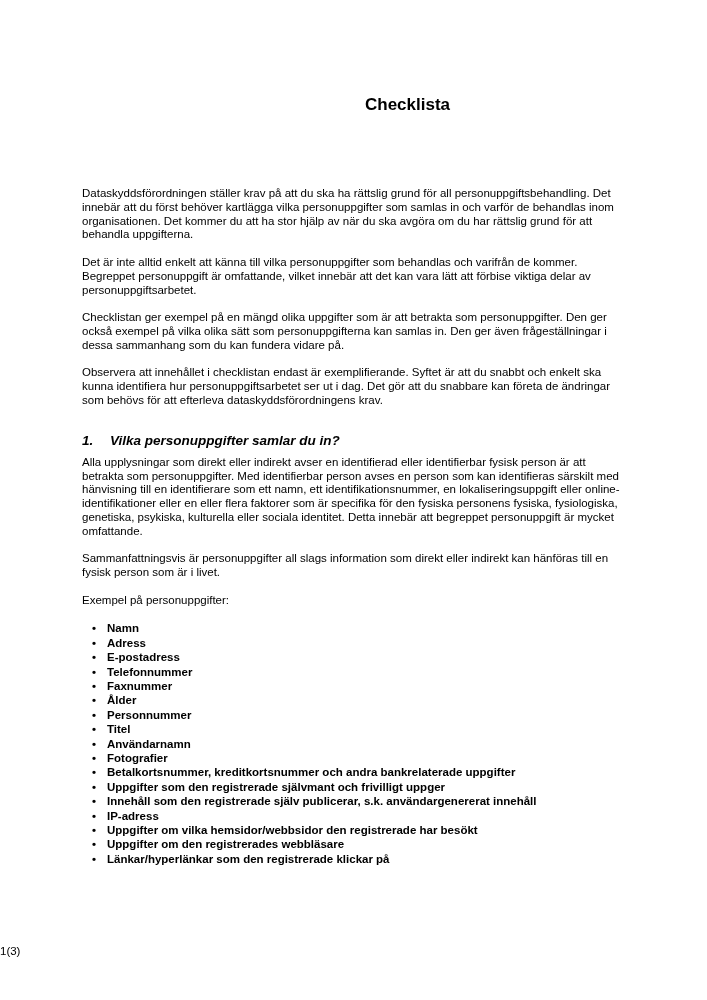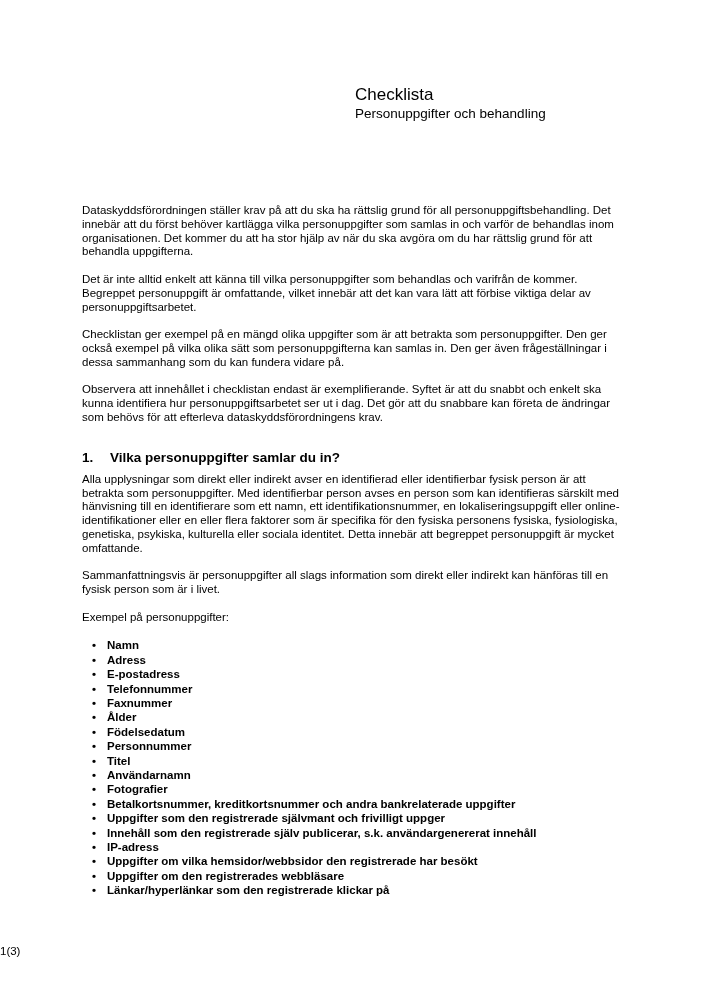--- a/index.html
+++ b/index.html
@@ -22,9 +22,9 @@
     top: 84px;
   }
   .doc-title {
-    margin: 0;
+    margin: 10px;
     font-size: 17px;
-    font-weight: 400;
+    font-weight: 700;
     line-height: 21px;
   }
   .doc-subtitle {

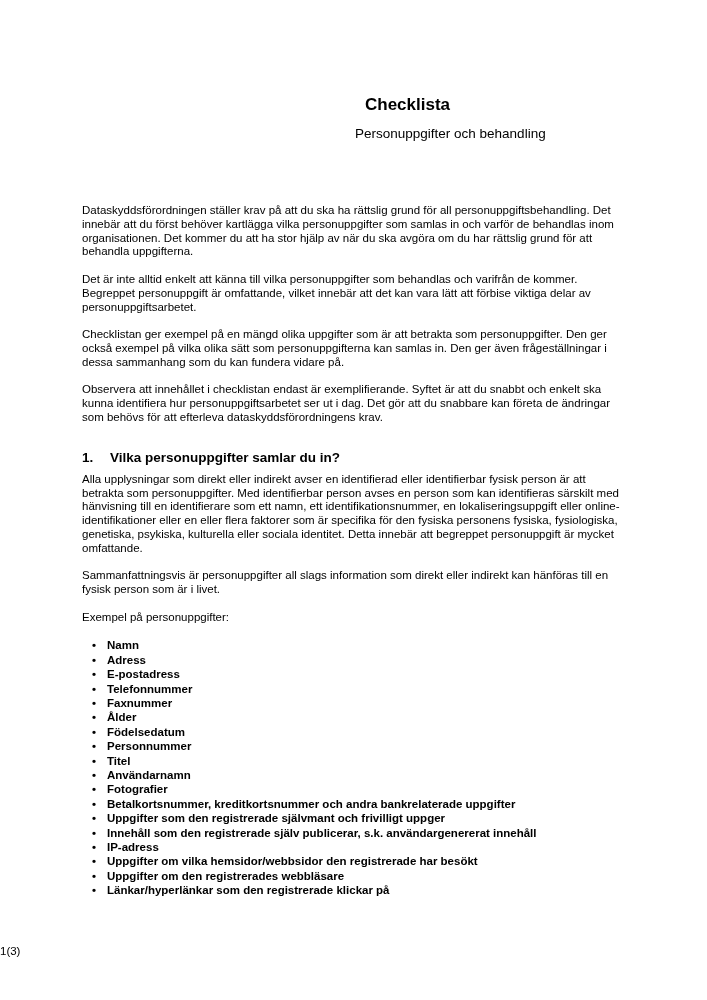--- a/index.html
+++ b/index.html
@@ -85,7 +85,6 @@
 
   <header class="doc-header">
     <h1 class="doc-title">Checklista</h1>
-    <div class="doc-subtitle">Personuppgifter och behandling</div>
   </header>
 
   <main class="doc-body">

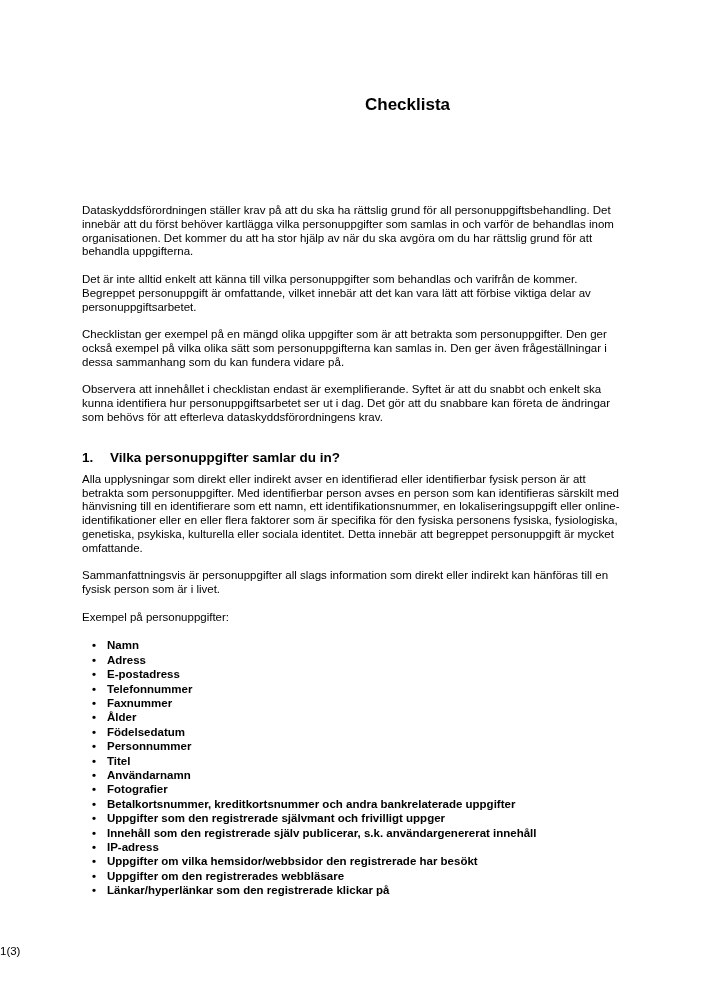--- a/index.html
+++ b/index.html
@@ -34,7 +34,7 @@
   .doc-body {
     position: absolute;
     left: 82px;
-    top: 204px;
+    top: 187px;
     width: 548px;
     font-size: 11.5px;
     line-height: 13.8px;

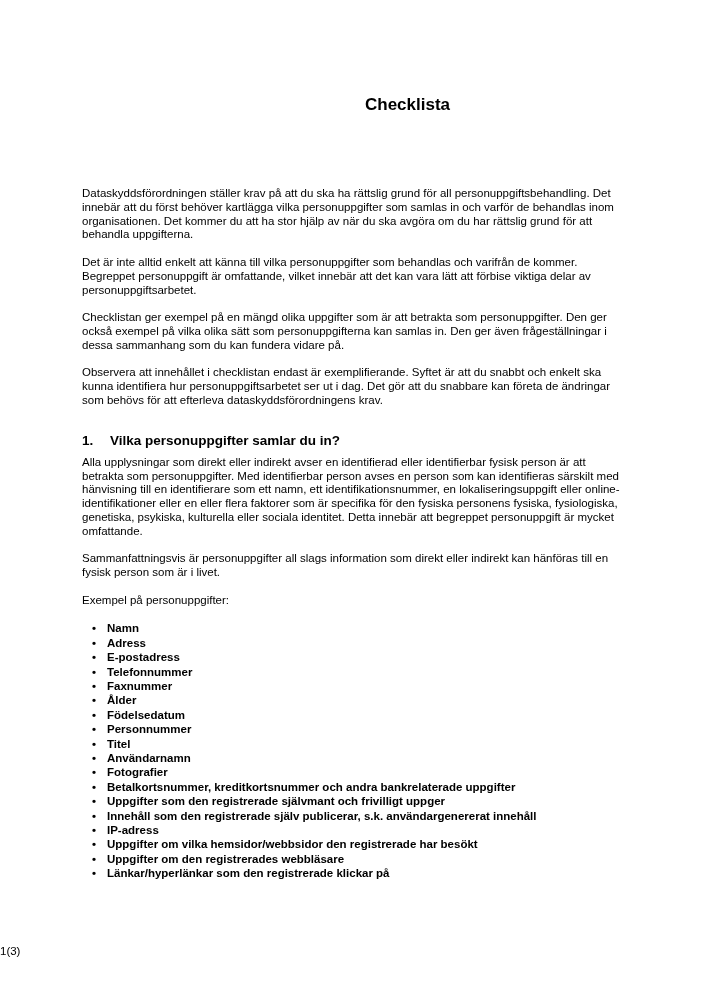--- a/index.html
+++ b/index.html
@@ -47,6 +47,7 @@
     font-size: 13.5px;
     font-weight: 700;
     line-height: 17px;
+    font-style: italic;
   }
   .section-heading .sec-num {
     display: inline-block;

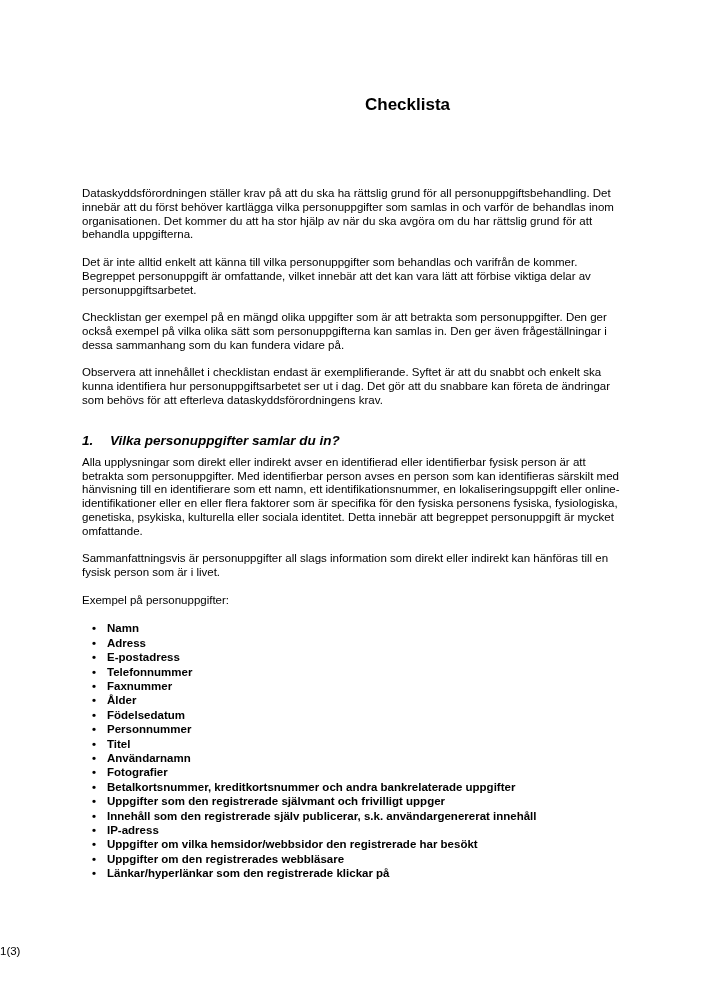--- a/index.html
+++ b/index.html
@@ -111,7 +111,6 @@
       <li>Telefonnummer</li>
       <li>Faxnummer</li>
       <li>Ålder</li>
-      <li>Födelsedatum</li>
       <li>Personnummer</li>
       <li>Titel</li>
       <li>Användarnamn</li>

